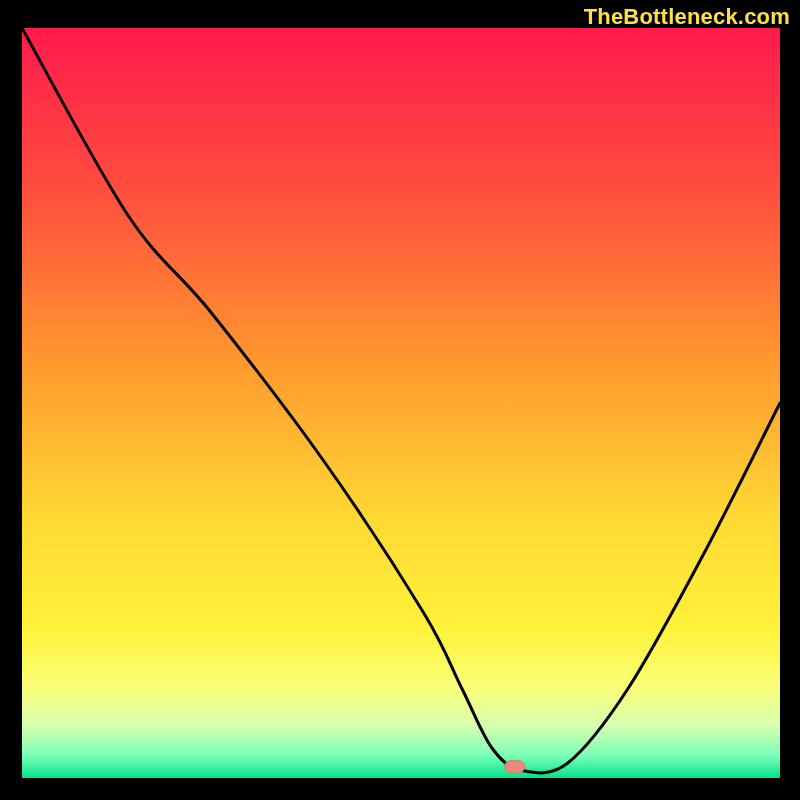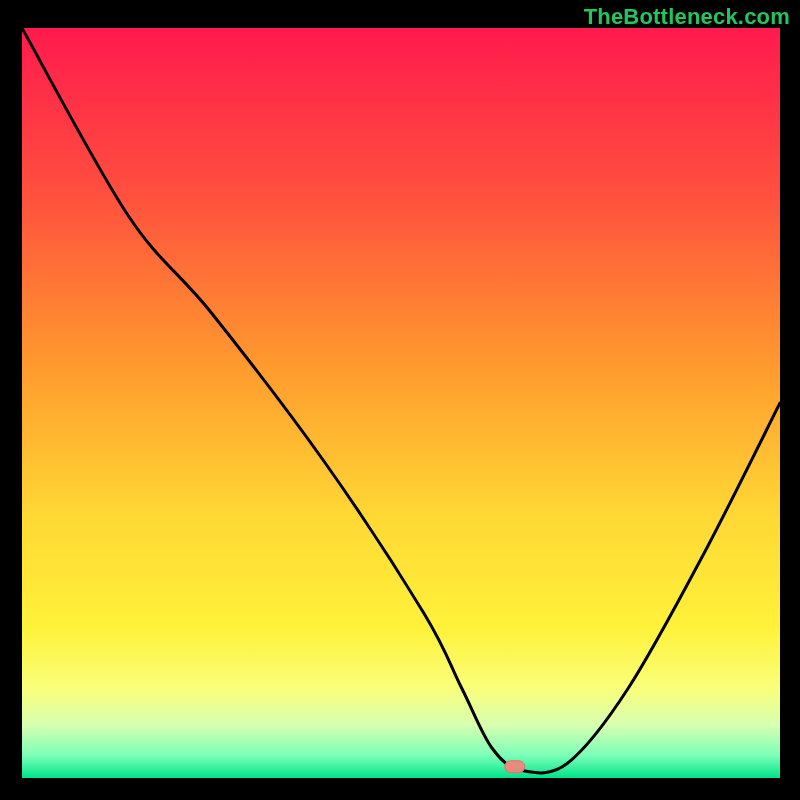--- a/index.html
+++ b/index.html
@@ -21,7 +21,7 @@
     position: absolute;
     top: 4px;
     right: 10px;
-    color: #22c55e;
+    color: #fde047;
     font-size: 22px;
     font-weight: 600;
     z-index: 5;

